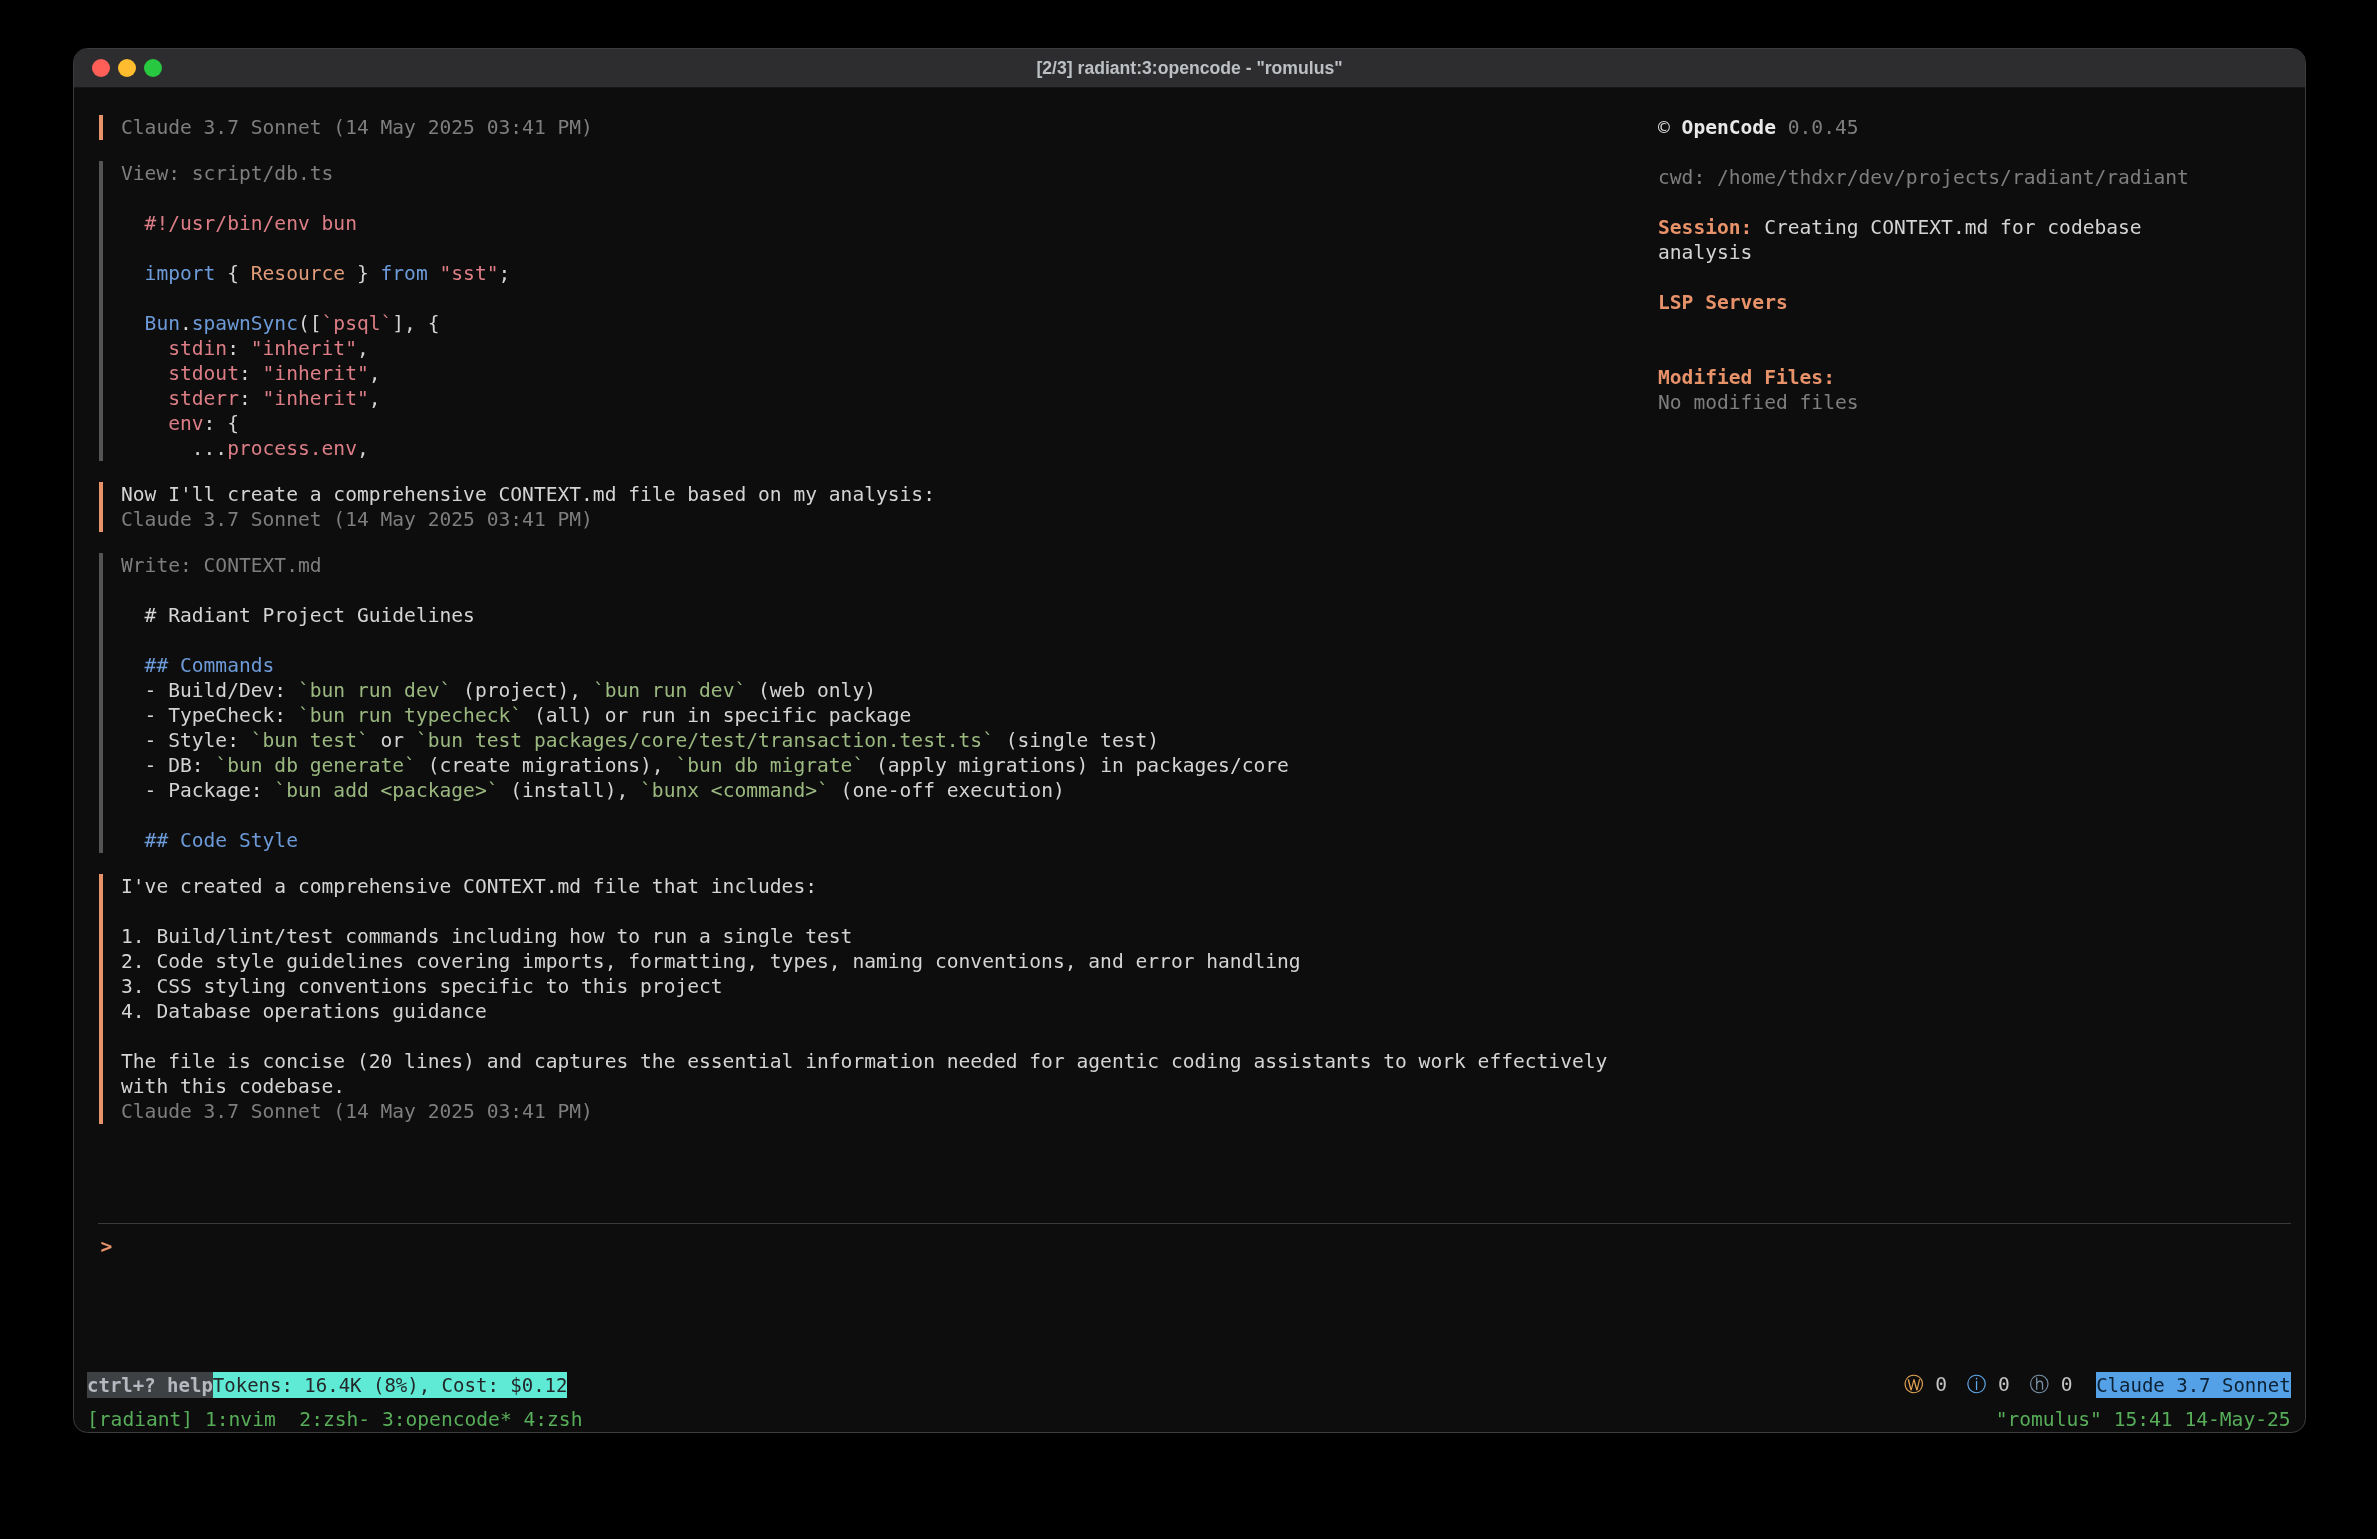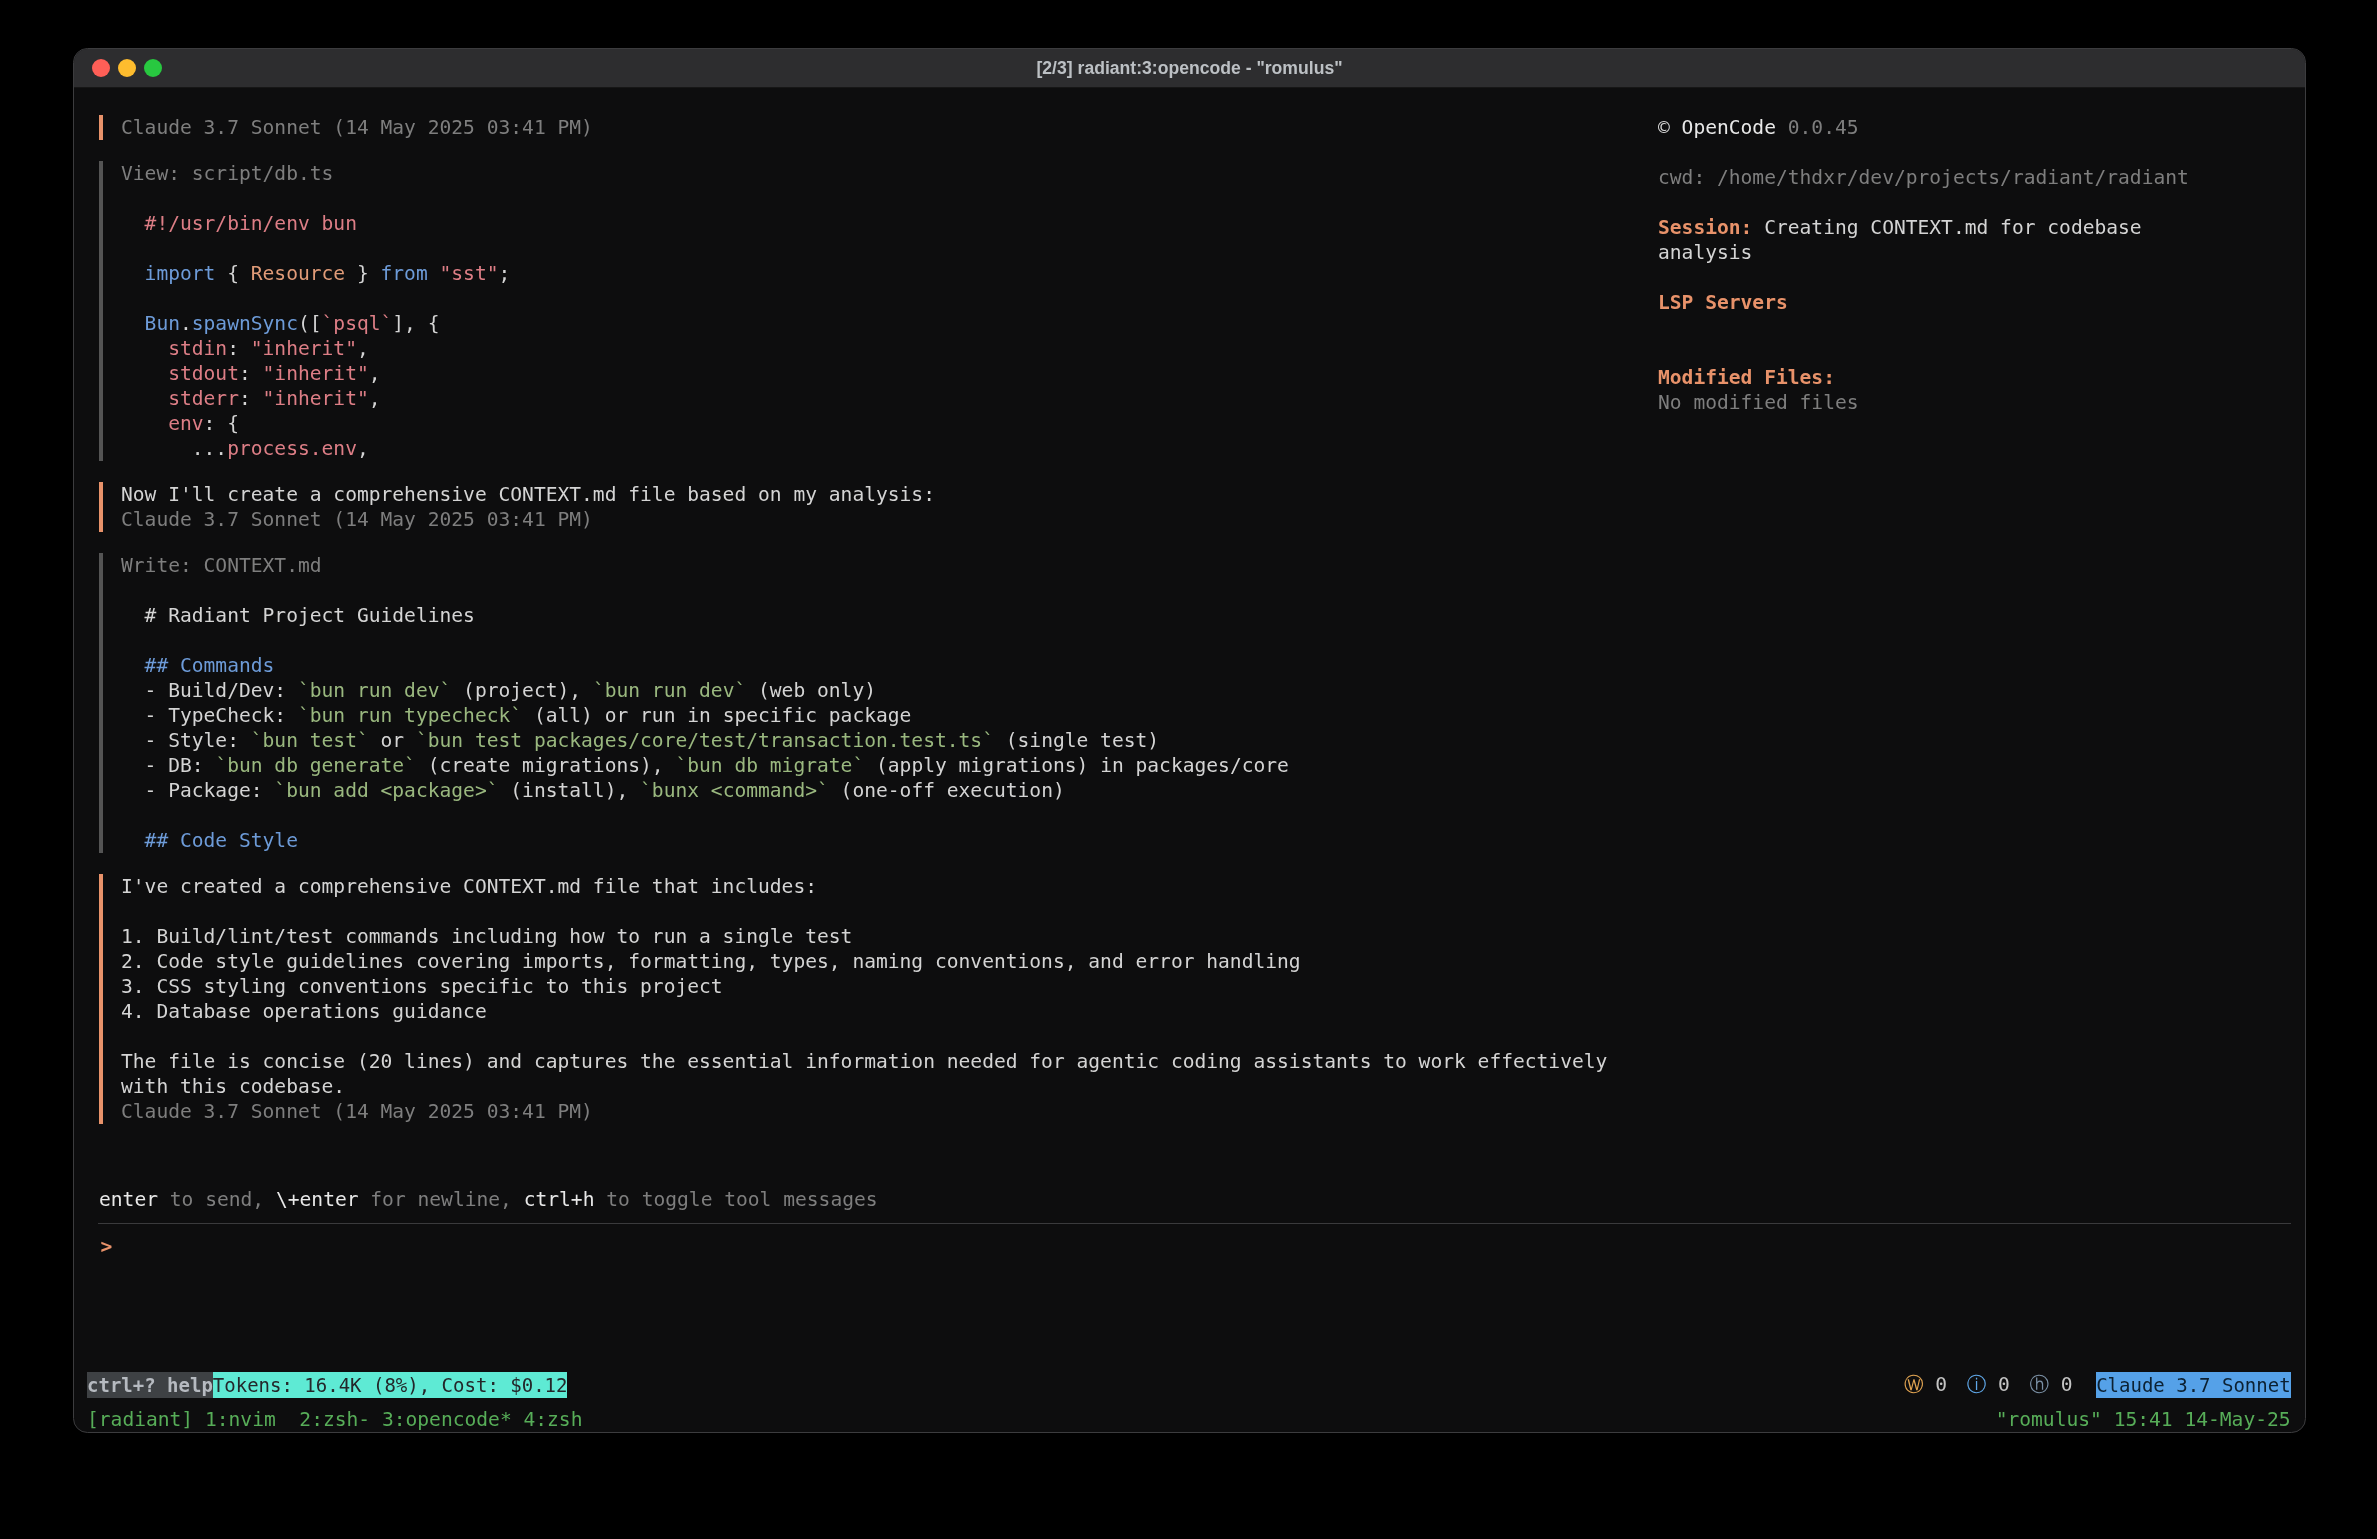--- a/index.html
+++ b/index.html
@@ -39,7 +39,7 @@
   .c-green{color:#9ab87f}
   .c-orange{color:#e8926a}
   .c-orange2{color:#e09b78}
-  .c-boldfg{color:#e8e8e8;font-weight:normal}
+  .c-boldfg{color:#e8e8e8;font-weight:bold}
   .c-orangebold{color:#e8926a;font-weight:bold}
   .hint{flex:0 0 25px;padding-left:25px;margin-bottom:10.4px}
   .inputbox{flex:0 0 137px;margin:0 14.4px 0 24px;border-top:1.3px solid #3a3a3c;padding:10.4px 0 0 2.6px}

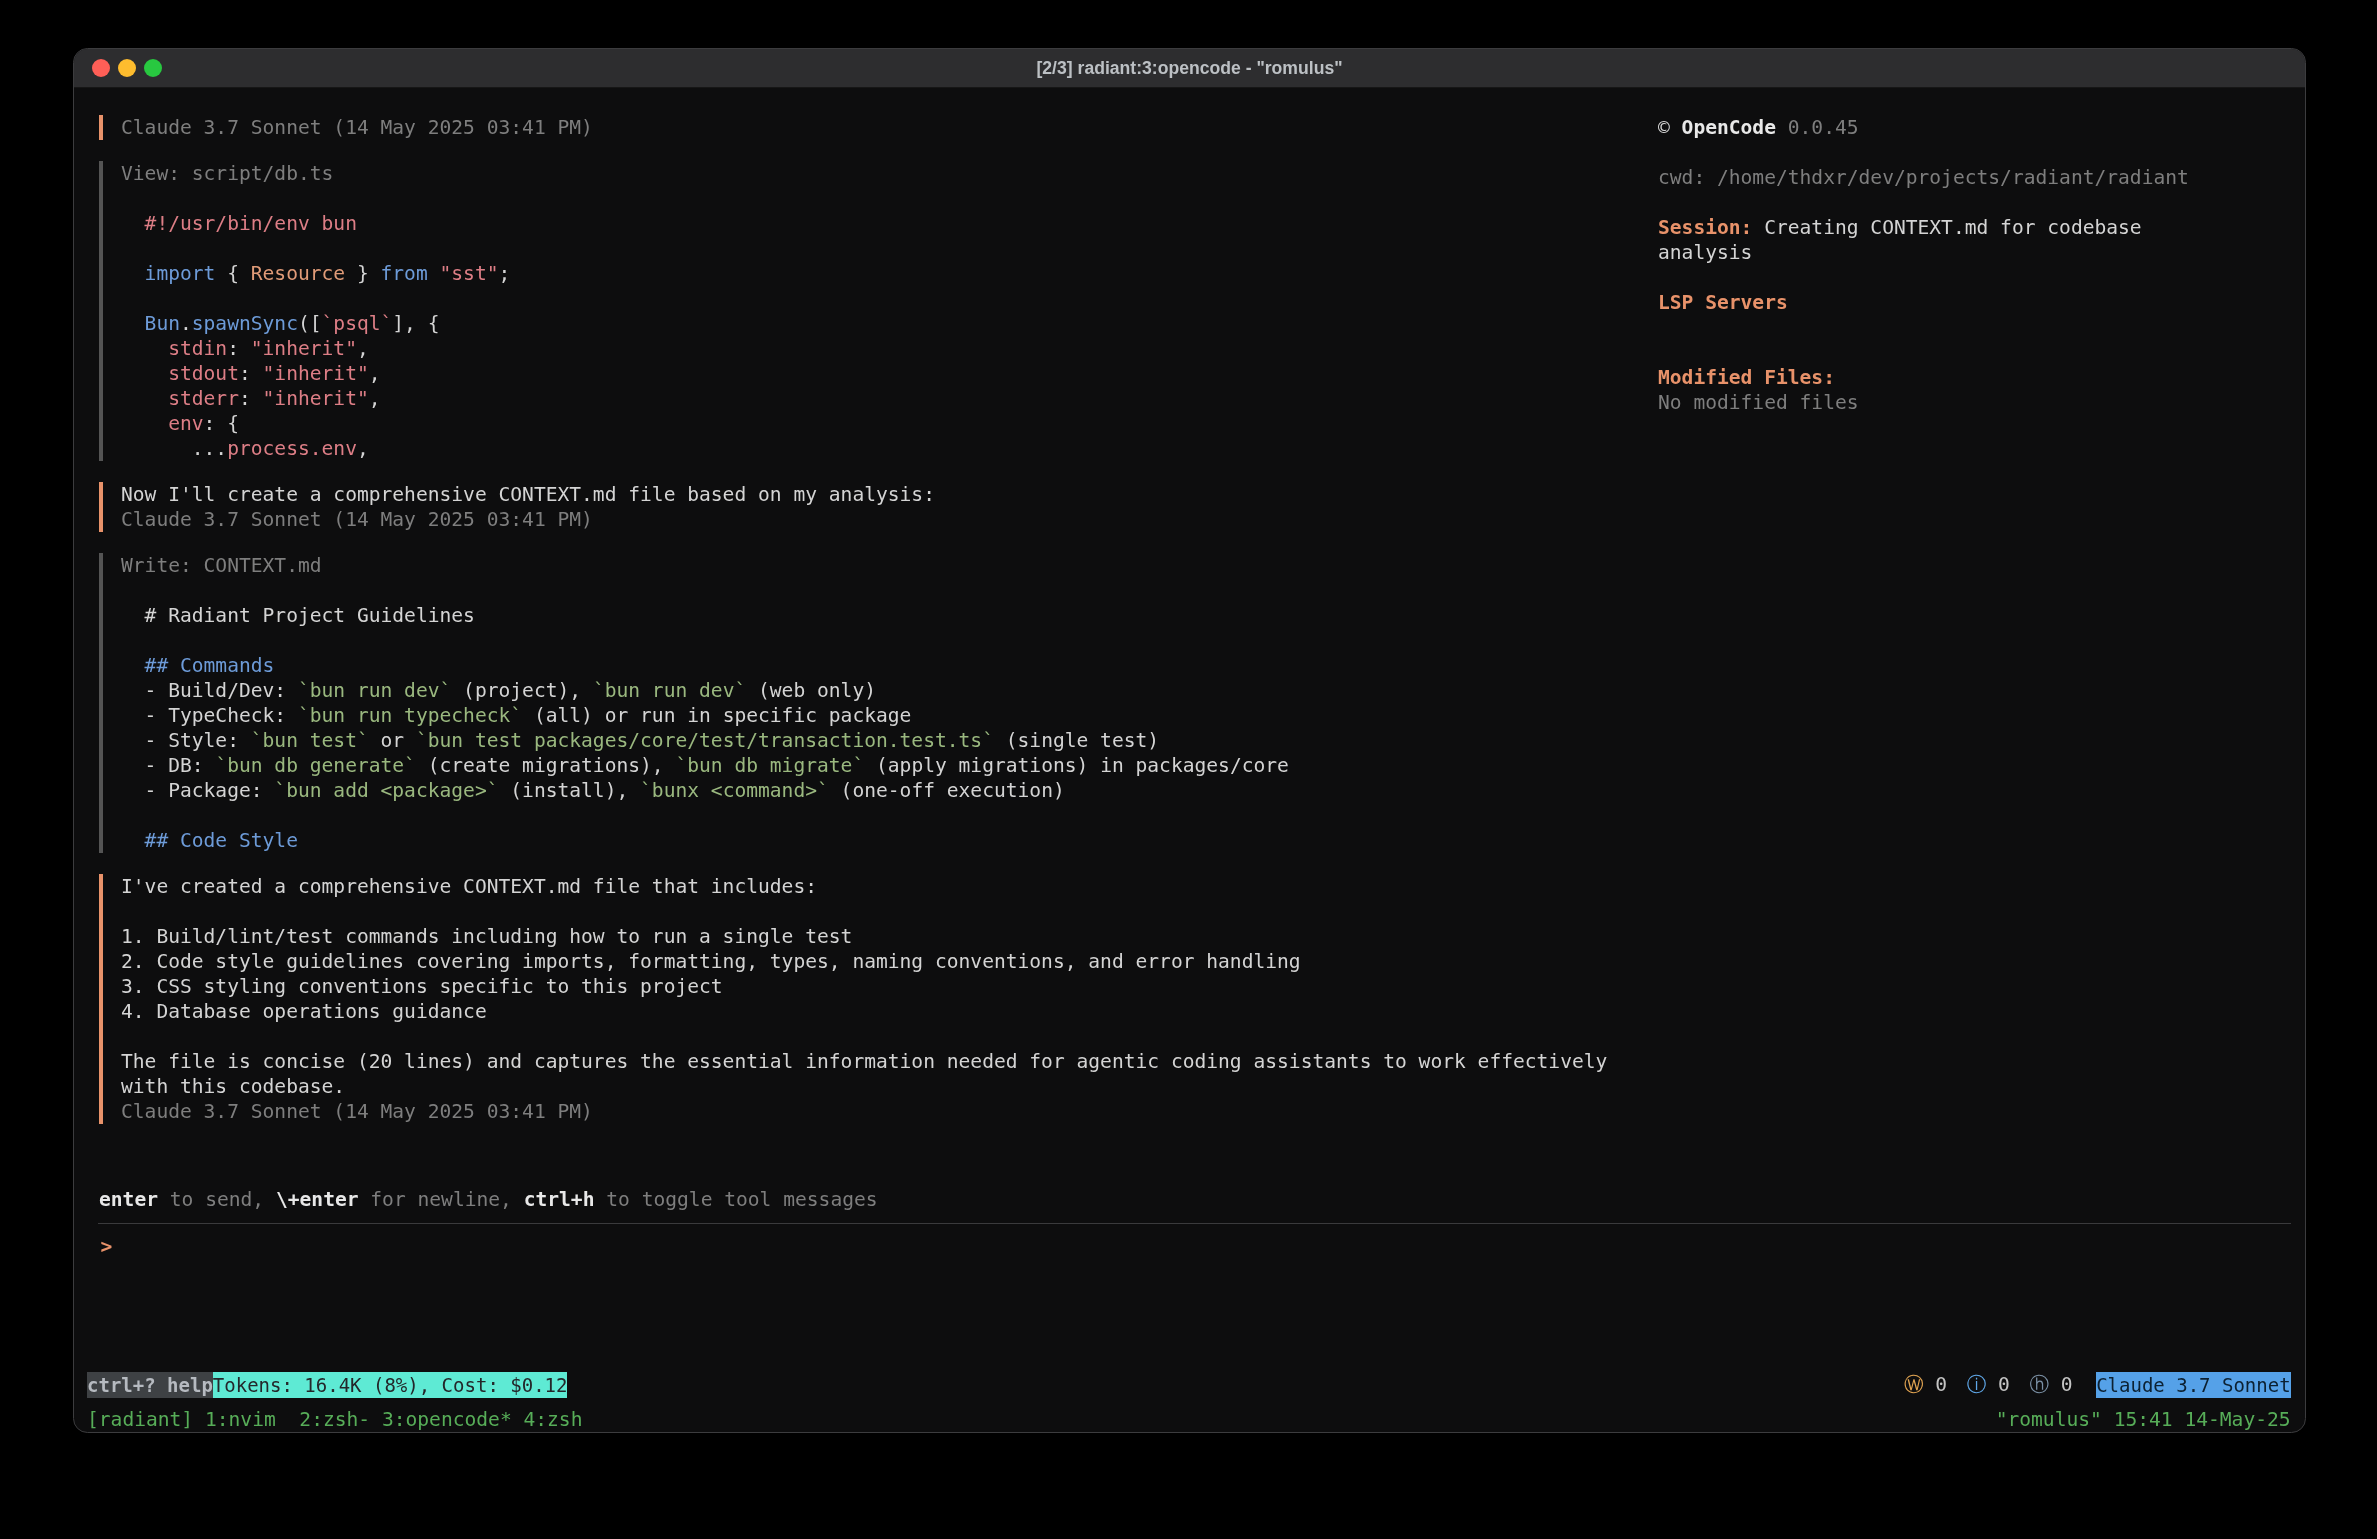--- a/index.html
+++ b/index.html
@@ -139,9 +139,6 @@
         </div>
     </div>
 
-    <div class="hint" id="hint">
-        <div class="ln"><span class="c-boldfg">enter</span><span class="c-gray"> to send, </span><span class="c-boldfg">\+enter</span><span class="c-gray"> for newline, </span><span class="c-boldfg">ctrl+h</span><span class="c-gray"> to toggle tool messages</span></div>
-      </div>
 
     <div class="inputbox">
       <div class="prompt-line">

